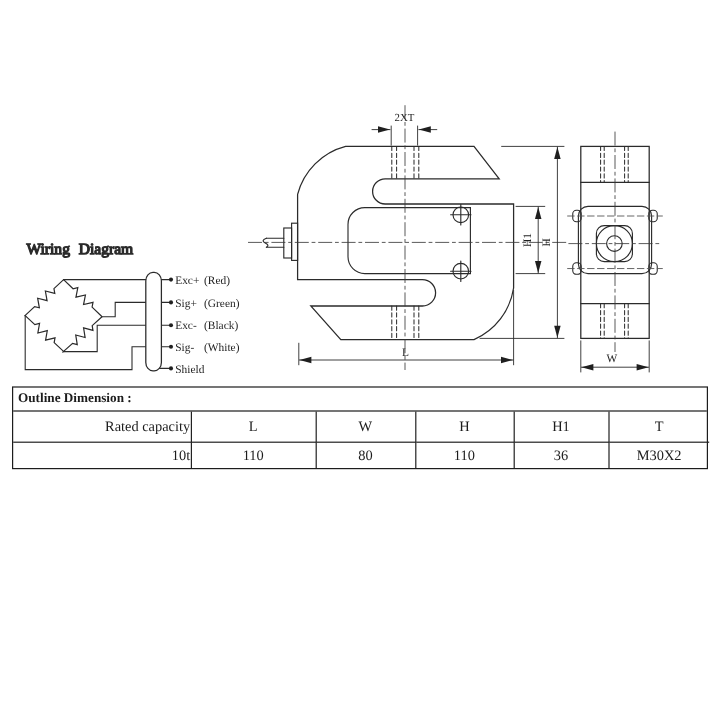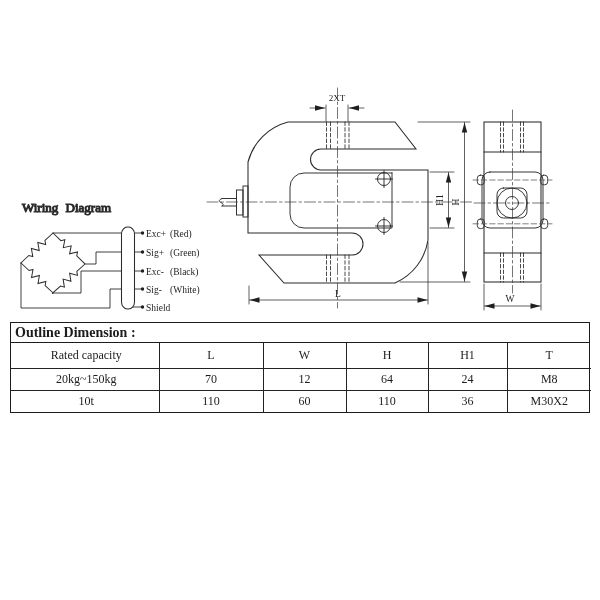--- a/index.html
+++ b/index.html
@@ -16,7 +16,7 @@
   
   #dim-table-wrap{position:absolute;left:10px;top:322px;width:578px;border:1.6px solid #1c1c1c;}
   #dim-table-title{height:19px;line-height:19px;border-bottom:1px solid #1c1c1c;
-        font-weight:bold;font-size:14px;padding-left:4px;}
+        font-weight:bold;font-size:11px;padding-left:4px;}
   table#dim-table{border-collapse:collapse;width:100%;table-layout:fixed;font-size:12px;}
   #dim-table td{border:1px solid #222;text-align:center;height:21px;padding:0;}
   #dim-table tr td:first-child{text-align:center;padding-left:3px;}

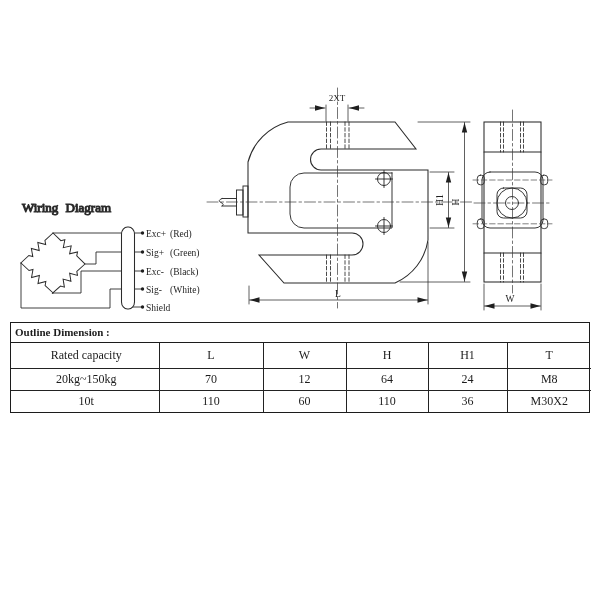--- a/index.html
+++ b/index.html
@@ -19,7 +19,7 @@
         font-weight:bold;font-size:11px;padding-left:4px;}
   table#dim-table{border-collapse:collapse;width:100%;table-layout:fixed;font-size:12px;}
   #dim-table td{border:1px solid #222;text-align:center;height:21px;padding:0;}
-  #dim-table tr td:first-child{text-align:center;padding-left:3px;}
+  #dim-table tr td:first-child{text-align:right;padding-left:3px;}
   #dim-table tr.hdr td{height:25px;}
   #dim-table tr td{border-top:1px solid #222;}
   #dim-table tr:first-child td{border-top:none;}

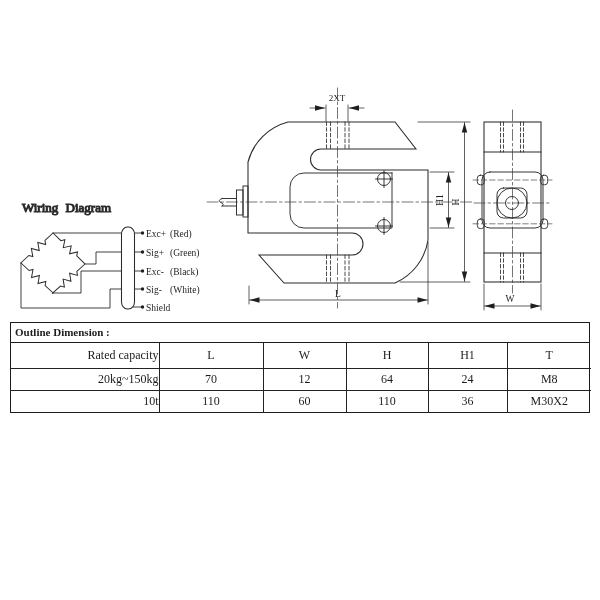--- a/index.html
+++ b/index.html
@@ -235,14 +235,6 @@
         <td>T</td>
       </tr>
       <tr>
-        <td>20kg~150kg</td>
-        <td>70</td>
-        <td>12</td>
-        <td>64</td>
-        <td>24</td>
-        <td>M8</td>
-      </tr>
-      <tr>
         <td>10t</td>
         <td>110</td>
         <td>60</td>

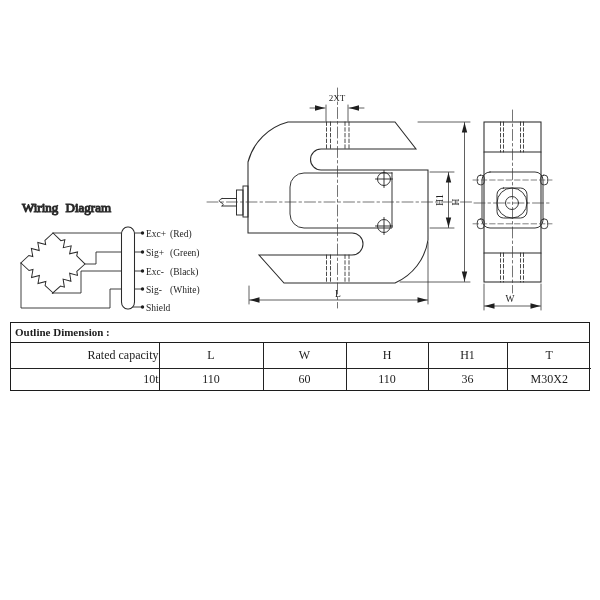--- a/index.html
+++ b/index.html
@@ -237,7 +237,7 @@
       <tr>
         <td>10t</td>
         <td>110</td>
-        <td>60</td>
+        <td>80</td>
         <td>110</td>
         <td>36</td>
         <td>M30X2</td>

